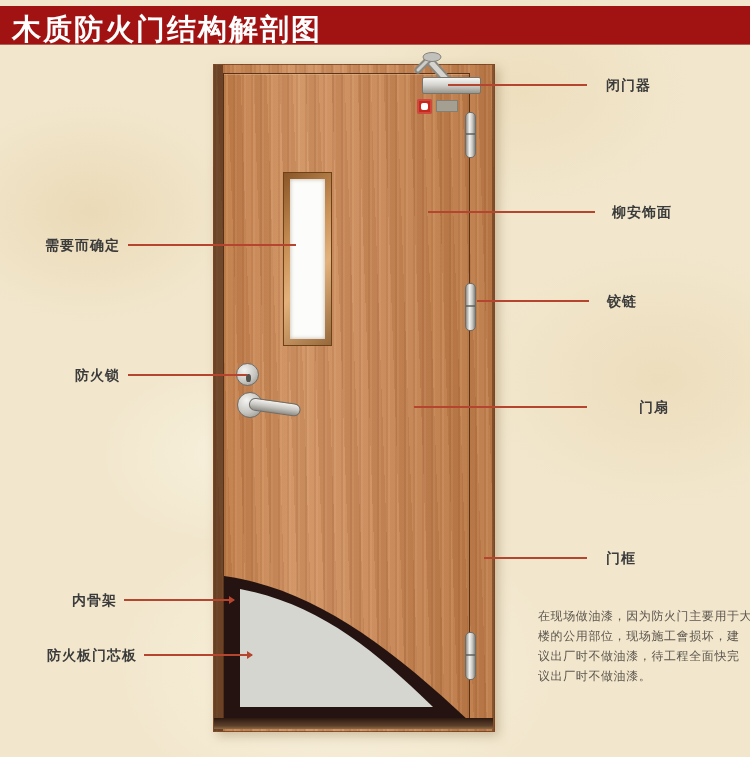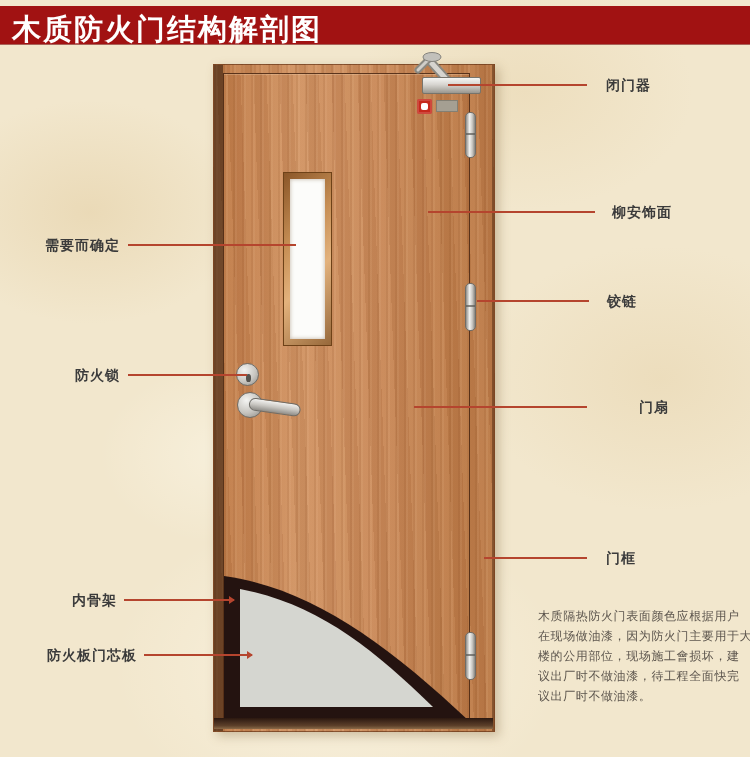--- a/index.html
+++ b/index.html
@@ -141,7 +141,6 @@
   <div class="lbl l" style="left:27px;top:648px;width:110px;">防火板门芯板</div>
 
   <div class="para">
-    <div>木质隔热防火门表面颜色应根据用户</div>
     <div>在现场做油漆，因为防火门主要用于大</div>
     <div>楼的公用部位，现场施工會损坏，建</div>
     <div>议出厂时不做油漆，待工程全面快完</div>

